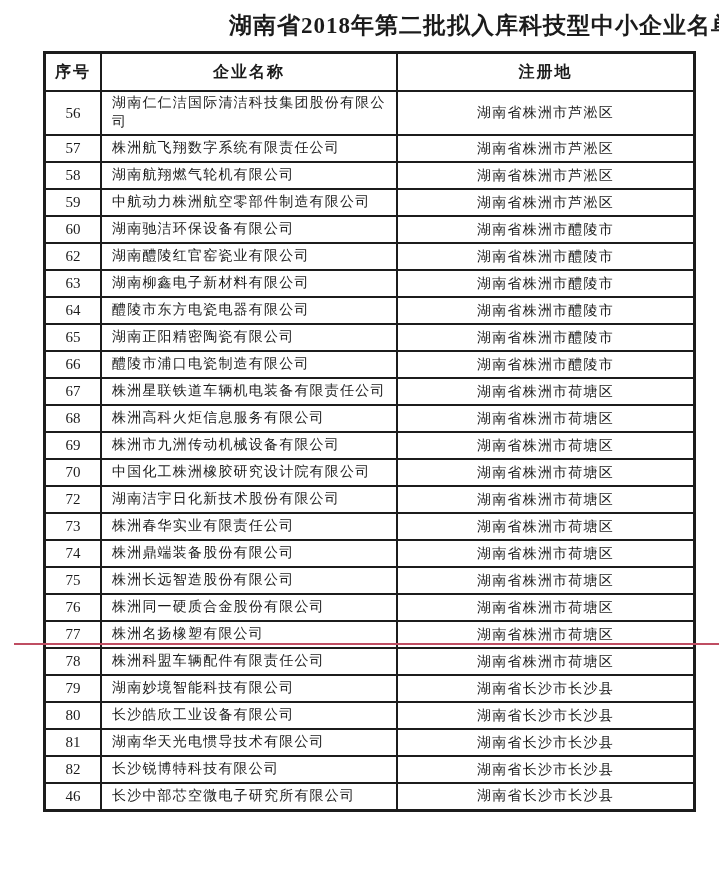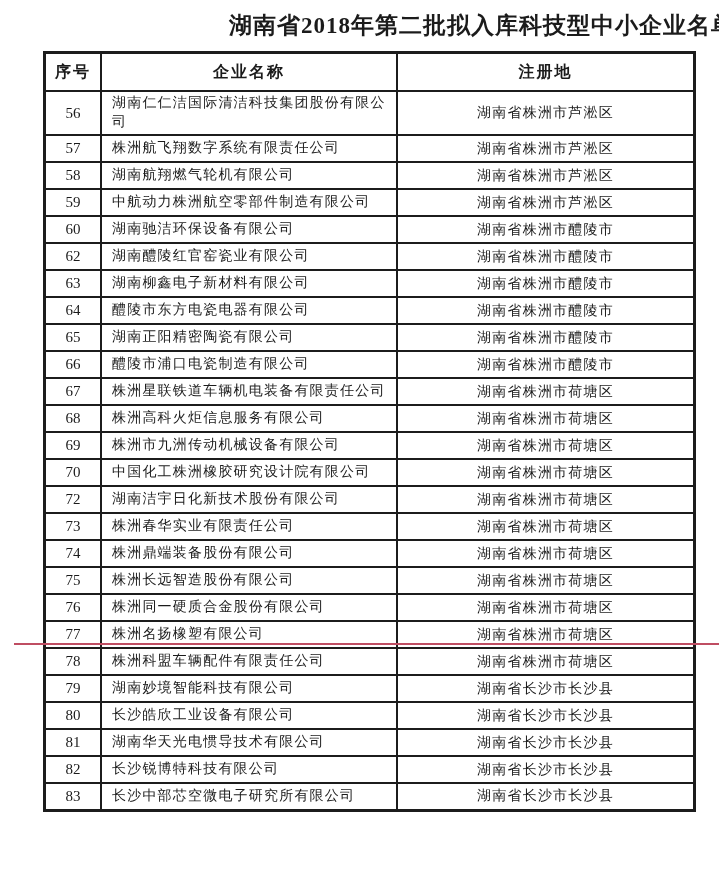--- a/index.html
+++ b/index.html
@@ -210,7 +210,7 @@
     <td class="col-region">湖南省长沙市长沙县</td>
   </tr>
         <tr>
-    <td class="col-no">83</td>
+    <td class="col-no">46</td>
     <td class="col-name">长沙中部芯空微电子研究所有限公司</td>
     <td class="col-region">湖南省长沙市长沙县</td>
   </tr>

